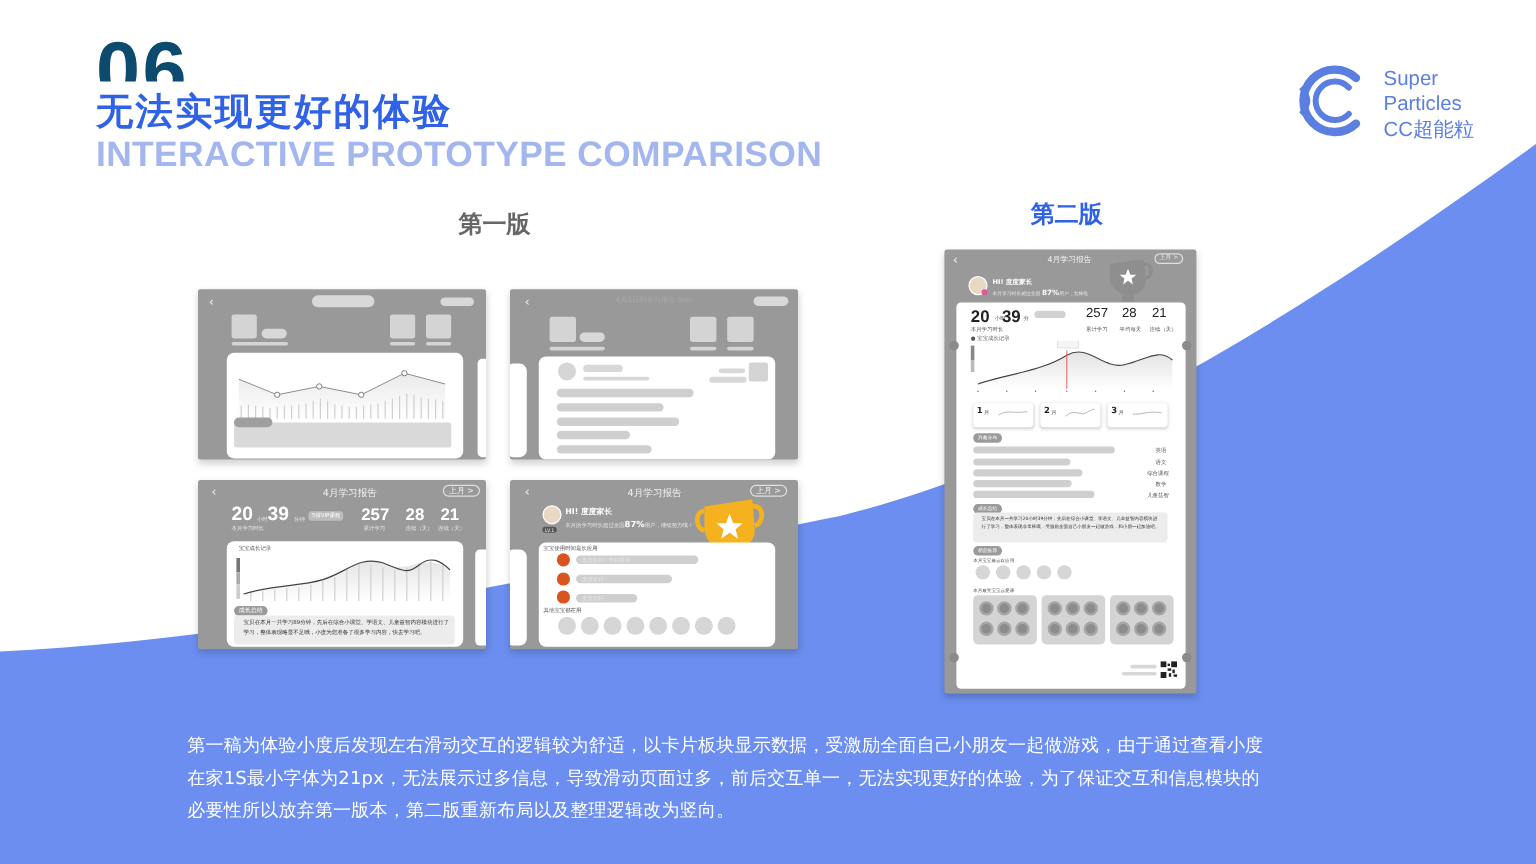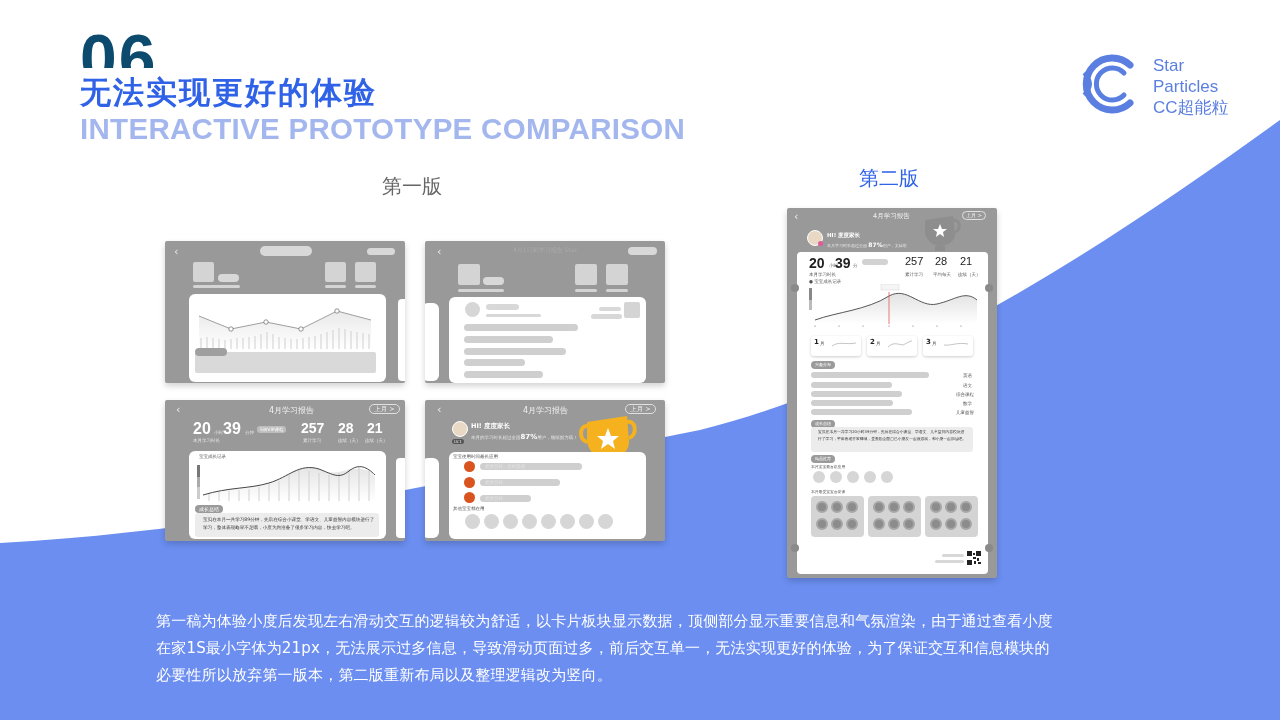--- a/index.html
+++ b/index.html
@@ -57,7 +57,7 @@
   <path d="M6,20 C14,28 14,34 6,42" fill="none" stroke="#5a7fe0" stroke-width="4"></path>
 </svg>
 <div class="abs logo-text">
-  <div>Star</div>
+  <div>Super</div>
   <div>Particles</div>
   <div>CC超能粒</div>
 </div>

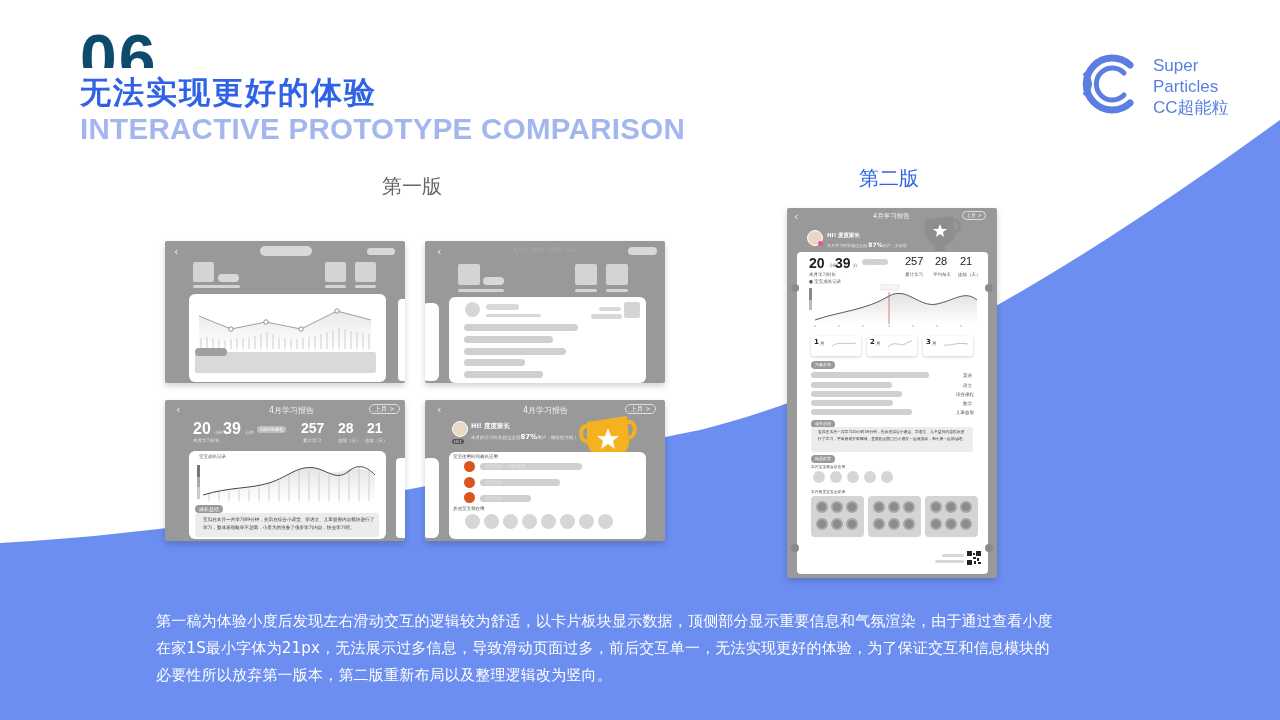--- a/index.html
+++ b/index.html
@@ -17,7 +17,7 @@
   .logo { left: 1078px; top: 53px; width: 60px; height: 62px; z-index: 2; }
   .logo-text { left: 1153px; top: 55px; color: #5a7fe0; font-family: "Liberation Sans", sans-serif; font-size: 17px; line-height: 21px; z-index: 2; }
 
-  .version-label { font-size: 20px; font-weight: 400; z-index: 2; }
+  .version-label { font-size: 20px; font-weight: 700; z-index: 2; }
   .v1-label { left: 382px; top: 173px; color: #666666; }
   .v2-label { left: 859px; top: 165px; color: #2f62e6; }
 

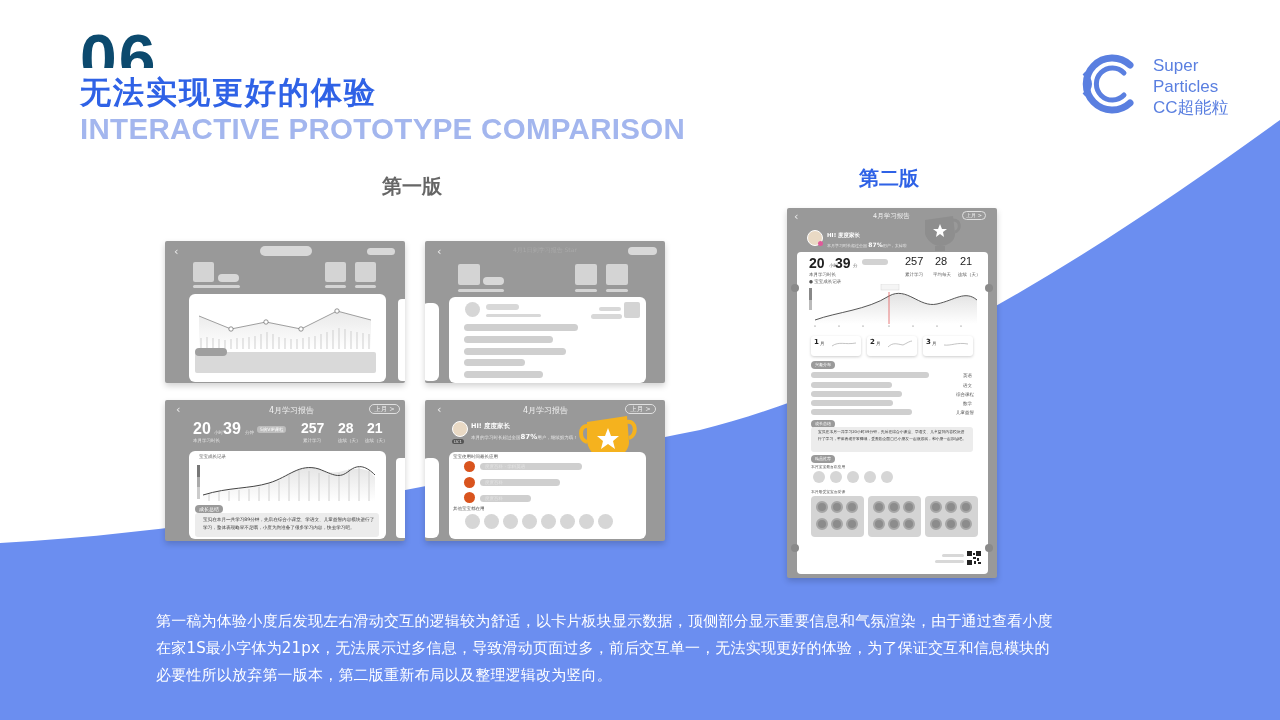--- a/index.html
+++ b/index.html
@@ -395,6 +395,6 @@
   <div class="circle" style="left:198px;top:76px;width:8px;height:8px;background:#8a8a8a;"></div>
 </div>
 
-<div class="abs desc">第一稿为体验小度后发现左右滑动交互的逻辑较为舒适，以卡片板块显示数据，顶侧部分显示重要信息和气氛渲染，由于通过查看小度在家1S最小字体为21px，无法展示过多信息，导致滑动页面过多，前后交互单一，无法实现更好的体验，为了保证交互和信息模块的必要性所以放弃第一版本，第二版重新布局以及整理逻辑改为竖向。</div>
+<div class="abs desc">第一稿为体验小度后发现左右滑动交互的逻辑较为舒适，以卡片板块显示数据，受激励全面自己小朋友一起做游戏，由于通过查看小度在家1S最小字体为21px，无法展示过多信息，导致滑动页面过多，前后交互单一，无法实现更好的体验，为了保证交互和信息模块的必要性所以放弃第一版本，第二版重新布局以及整理逻辑改为竖向。</div>
 
 </body></html>

